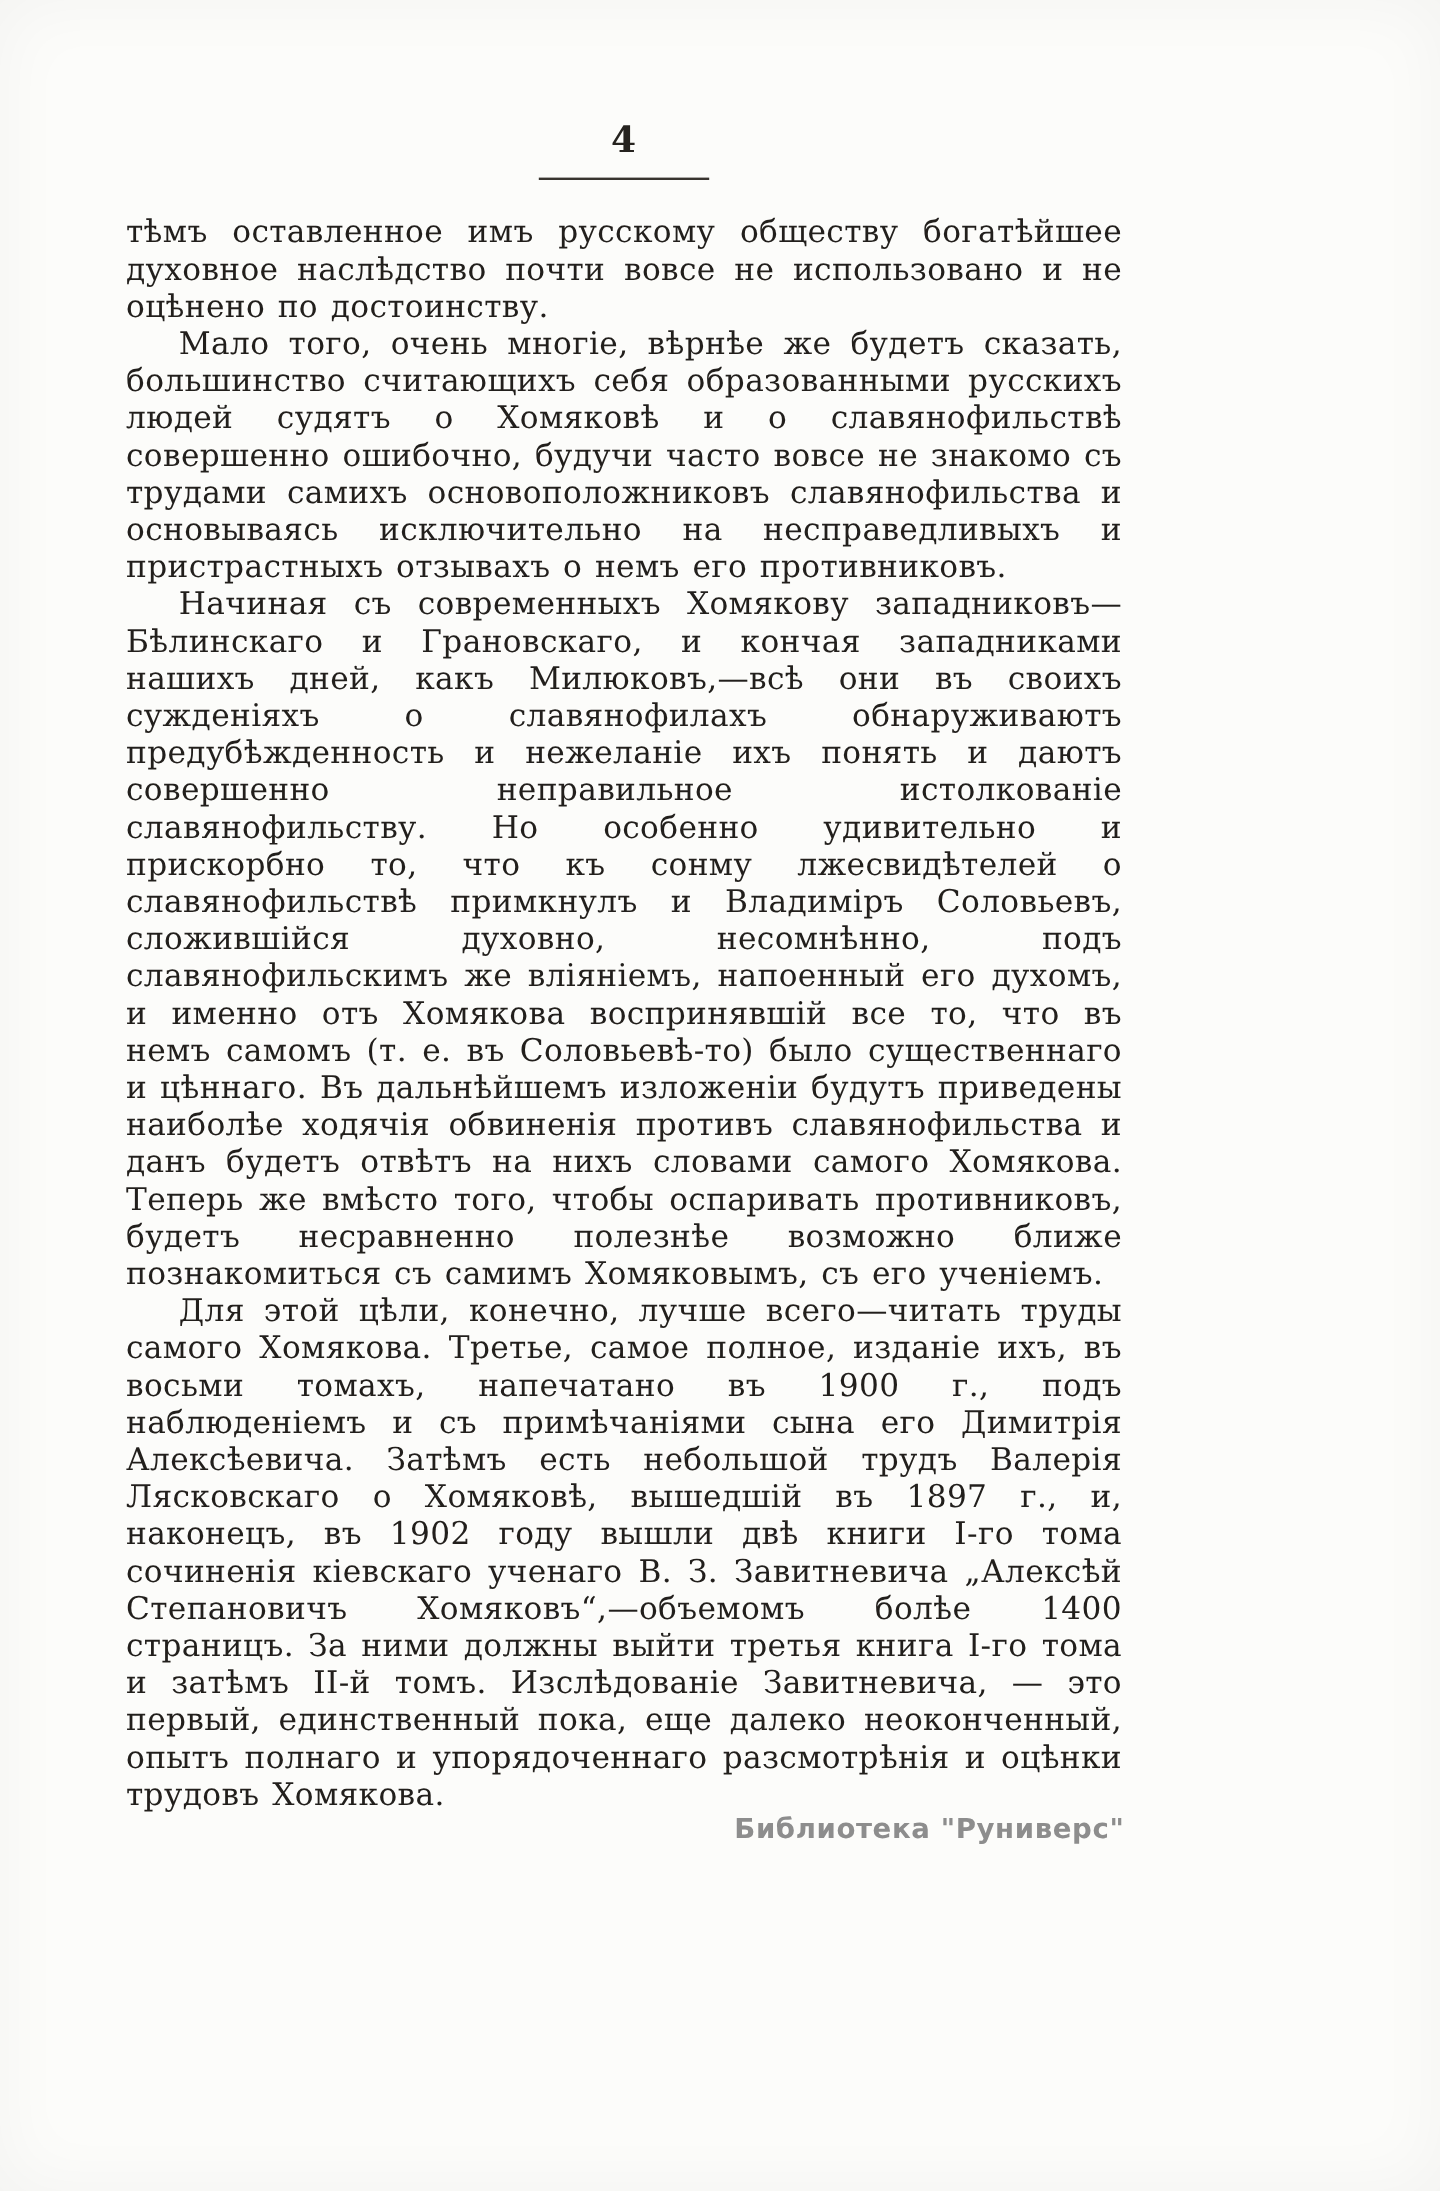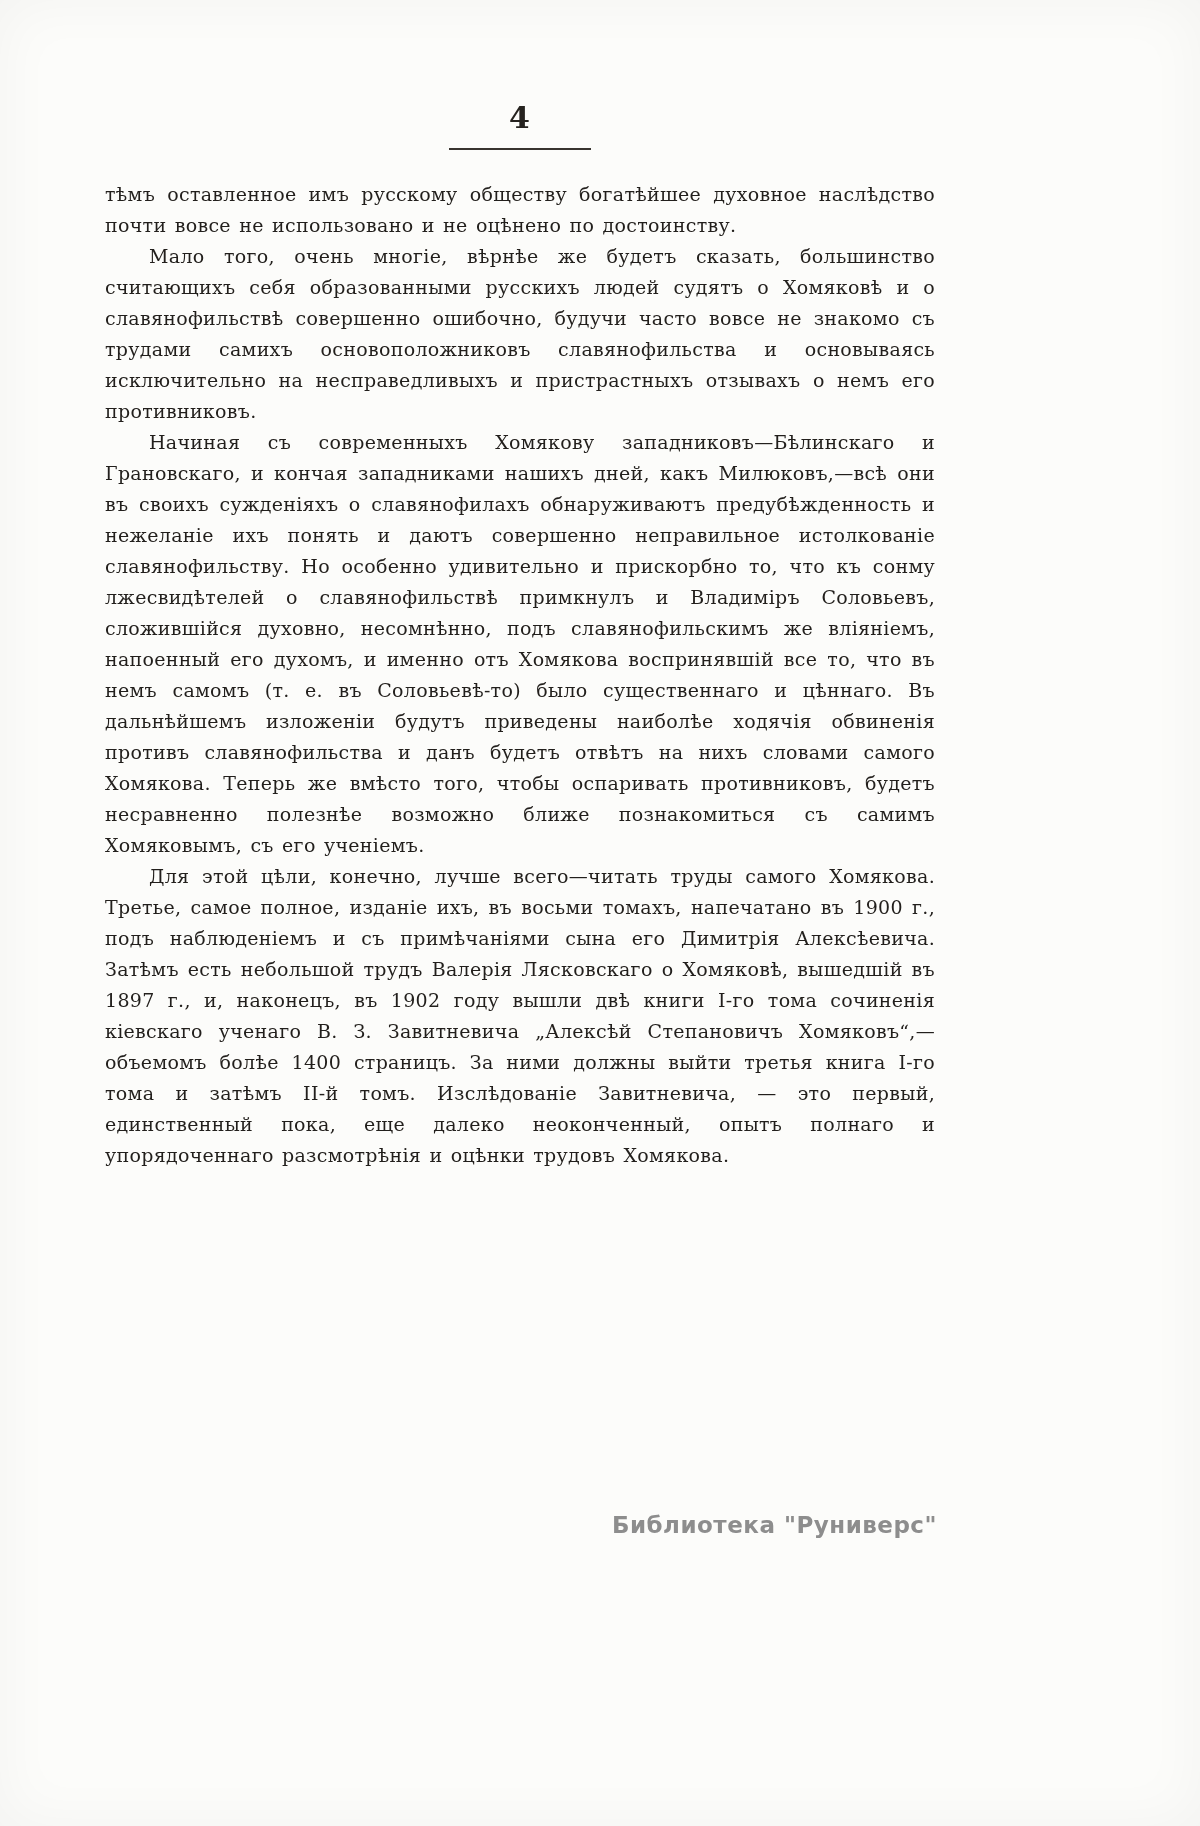--- a/index.html
+++ b/index.html
@@ -47,7 +47,7 @@
     left: 105px;
     width: 830px;
     text-align: justify;
-    font-size: 19px;
+    font-size: 26px;
     line-height: 31px;
     letter-spacing: 0.3px;
     word-spacing: 2px;

